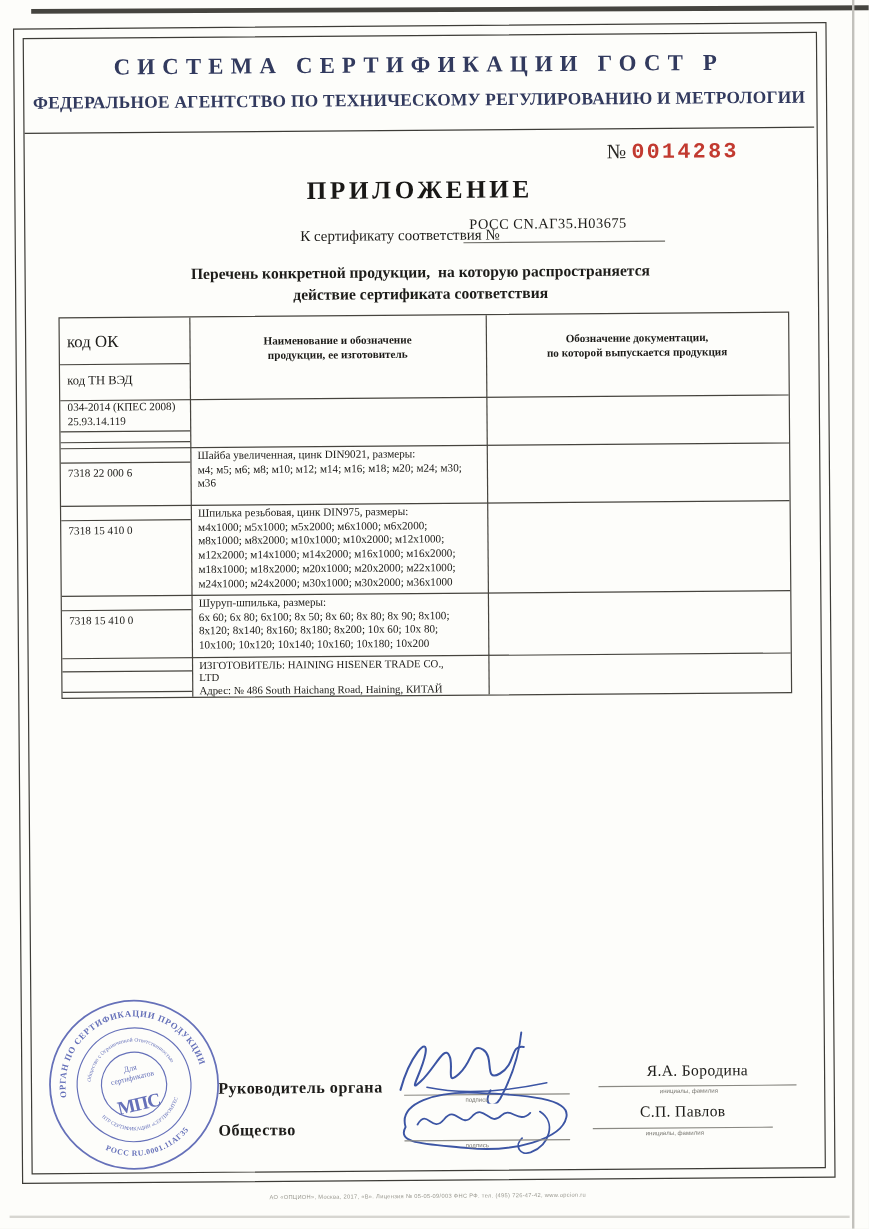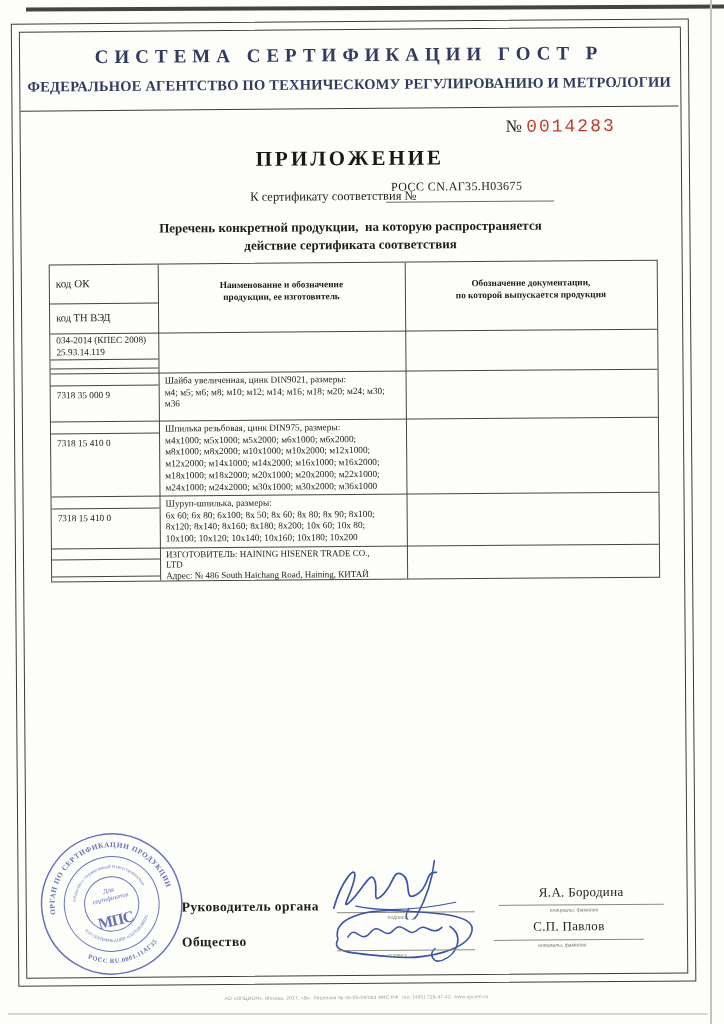--- a/index.html
+++ b/index.html
@@ -38,7 +38,7 @@
   .blank-no{position:absolute;left:508px;top:118px;font-size:17px;color:#2a2925;}
   .blank-no .digits{
     font-family:"Liberation Mono","DejaVu Sans Mono",monospace;
-    font-weight:normal;color:#c23a30;font-size:18px;letter-spacing:2px;
+    font-weight:bold;color:#c23a30;font-size:18px;letter-spacing:2px;
   }
   .title{
     position:absolute;left:23px;top:146px;width:658px;text-align:center;

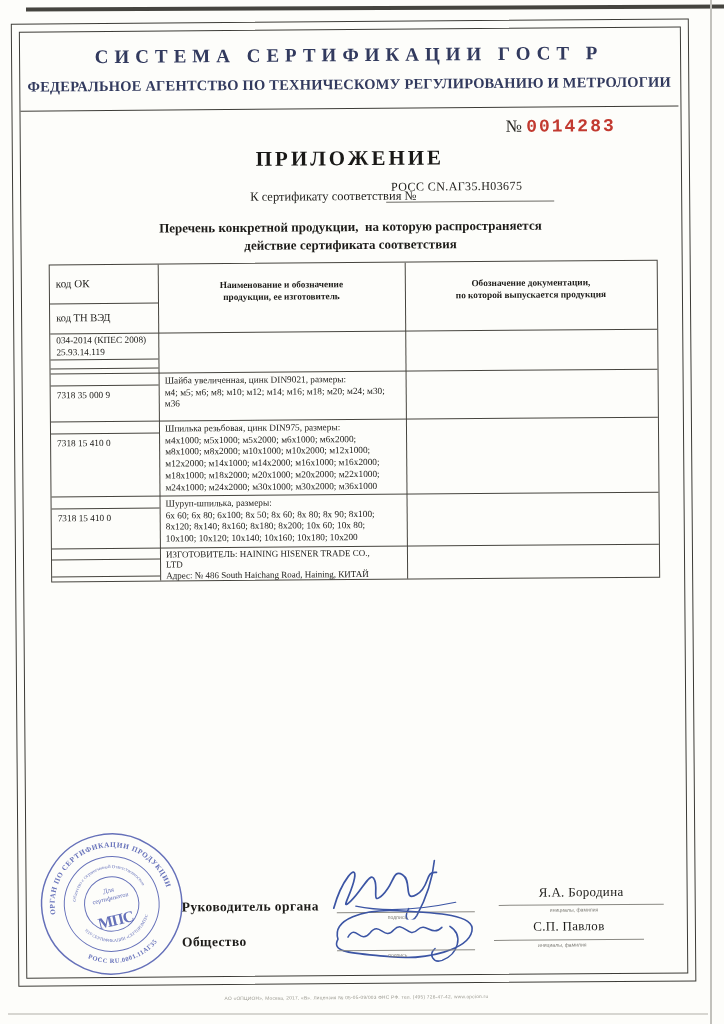--- a/index.html
+++ b/index.html
@@ -127,7 +127,7 @@
       <div class="c1line" style="top:294px"></div>
       <div class="c1line" style="top:311px"></div>
 
-      <div class="cell" style="left:6px;top:12px;font-size:11px">код ОК</div>
+      <div class="cell" style="left:6px;top:12px;font-size:14px">код ОК</div>
       <div class="cell" style="left:6px;top:46px;font-size:10.5px">код ТН ВЭД</div>
       <div class="cell th pre" style="left:108px;top:16px;width:247px">Наименование и обозначение
 продукции, ее изготовитель</div>

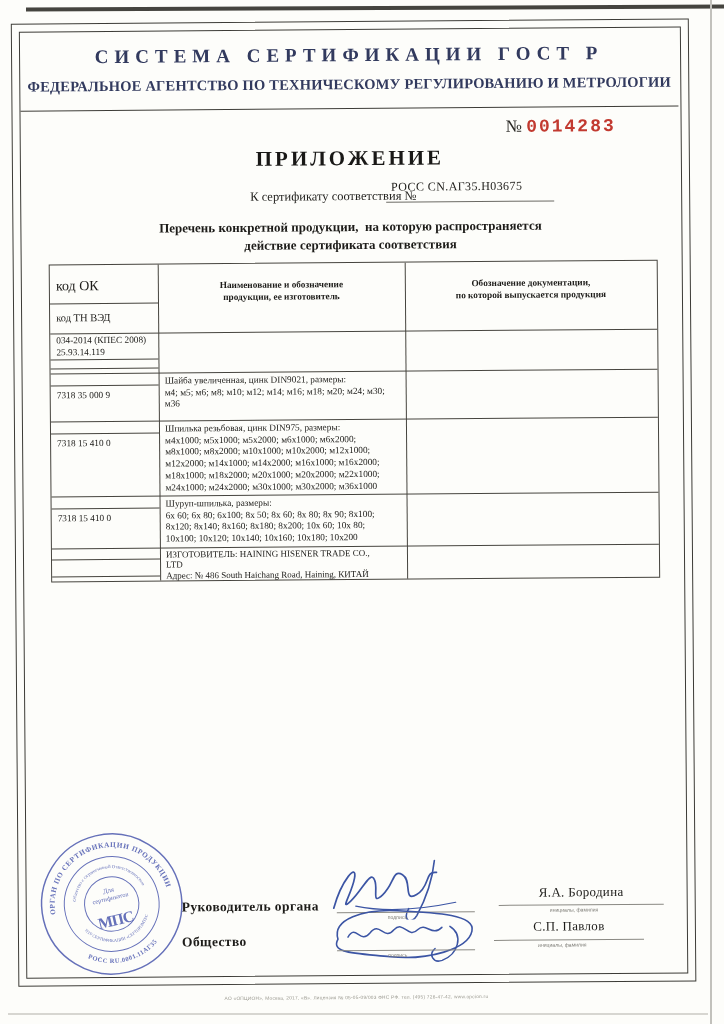--- a/index.html
+++ b/index.html
@@ -137,7 +137,7 @@
       <div class="cell code pre" style="left:6px;top:70px;width:100px">034-2014 (КПЕС 2008)
 25.93.14.119</div>
 
-      <div class="cell code" style="left:6px;top:125px">7318 35 000 9</div>
+      <div class="cell code" style="left:6px;top:125px">7318 22 000 6</div>
       <div class="cell pre" style="left:114px;top:111px;width:238px">Шайба увеличенная, цинк DIN9021, размеры:
 м4; м5; м6; м8; м10; м12; м14; м16; м18; м20; м24;  м30;
 м36</div>

